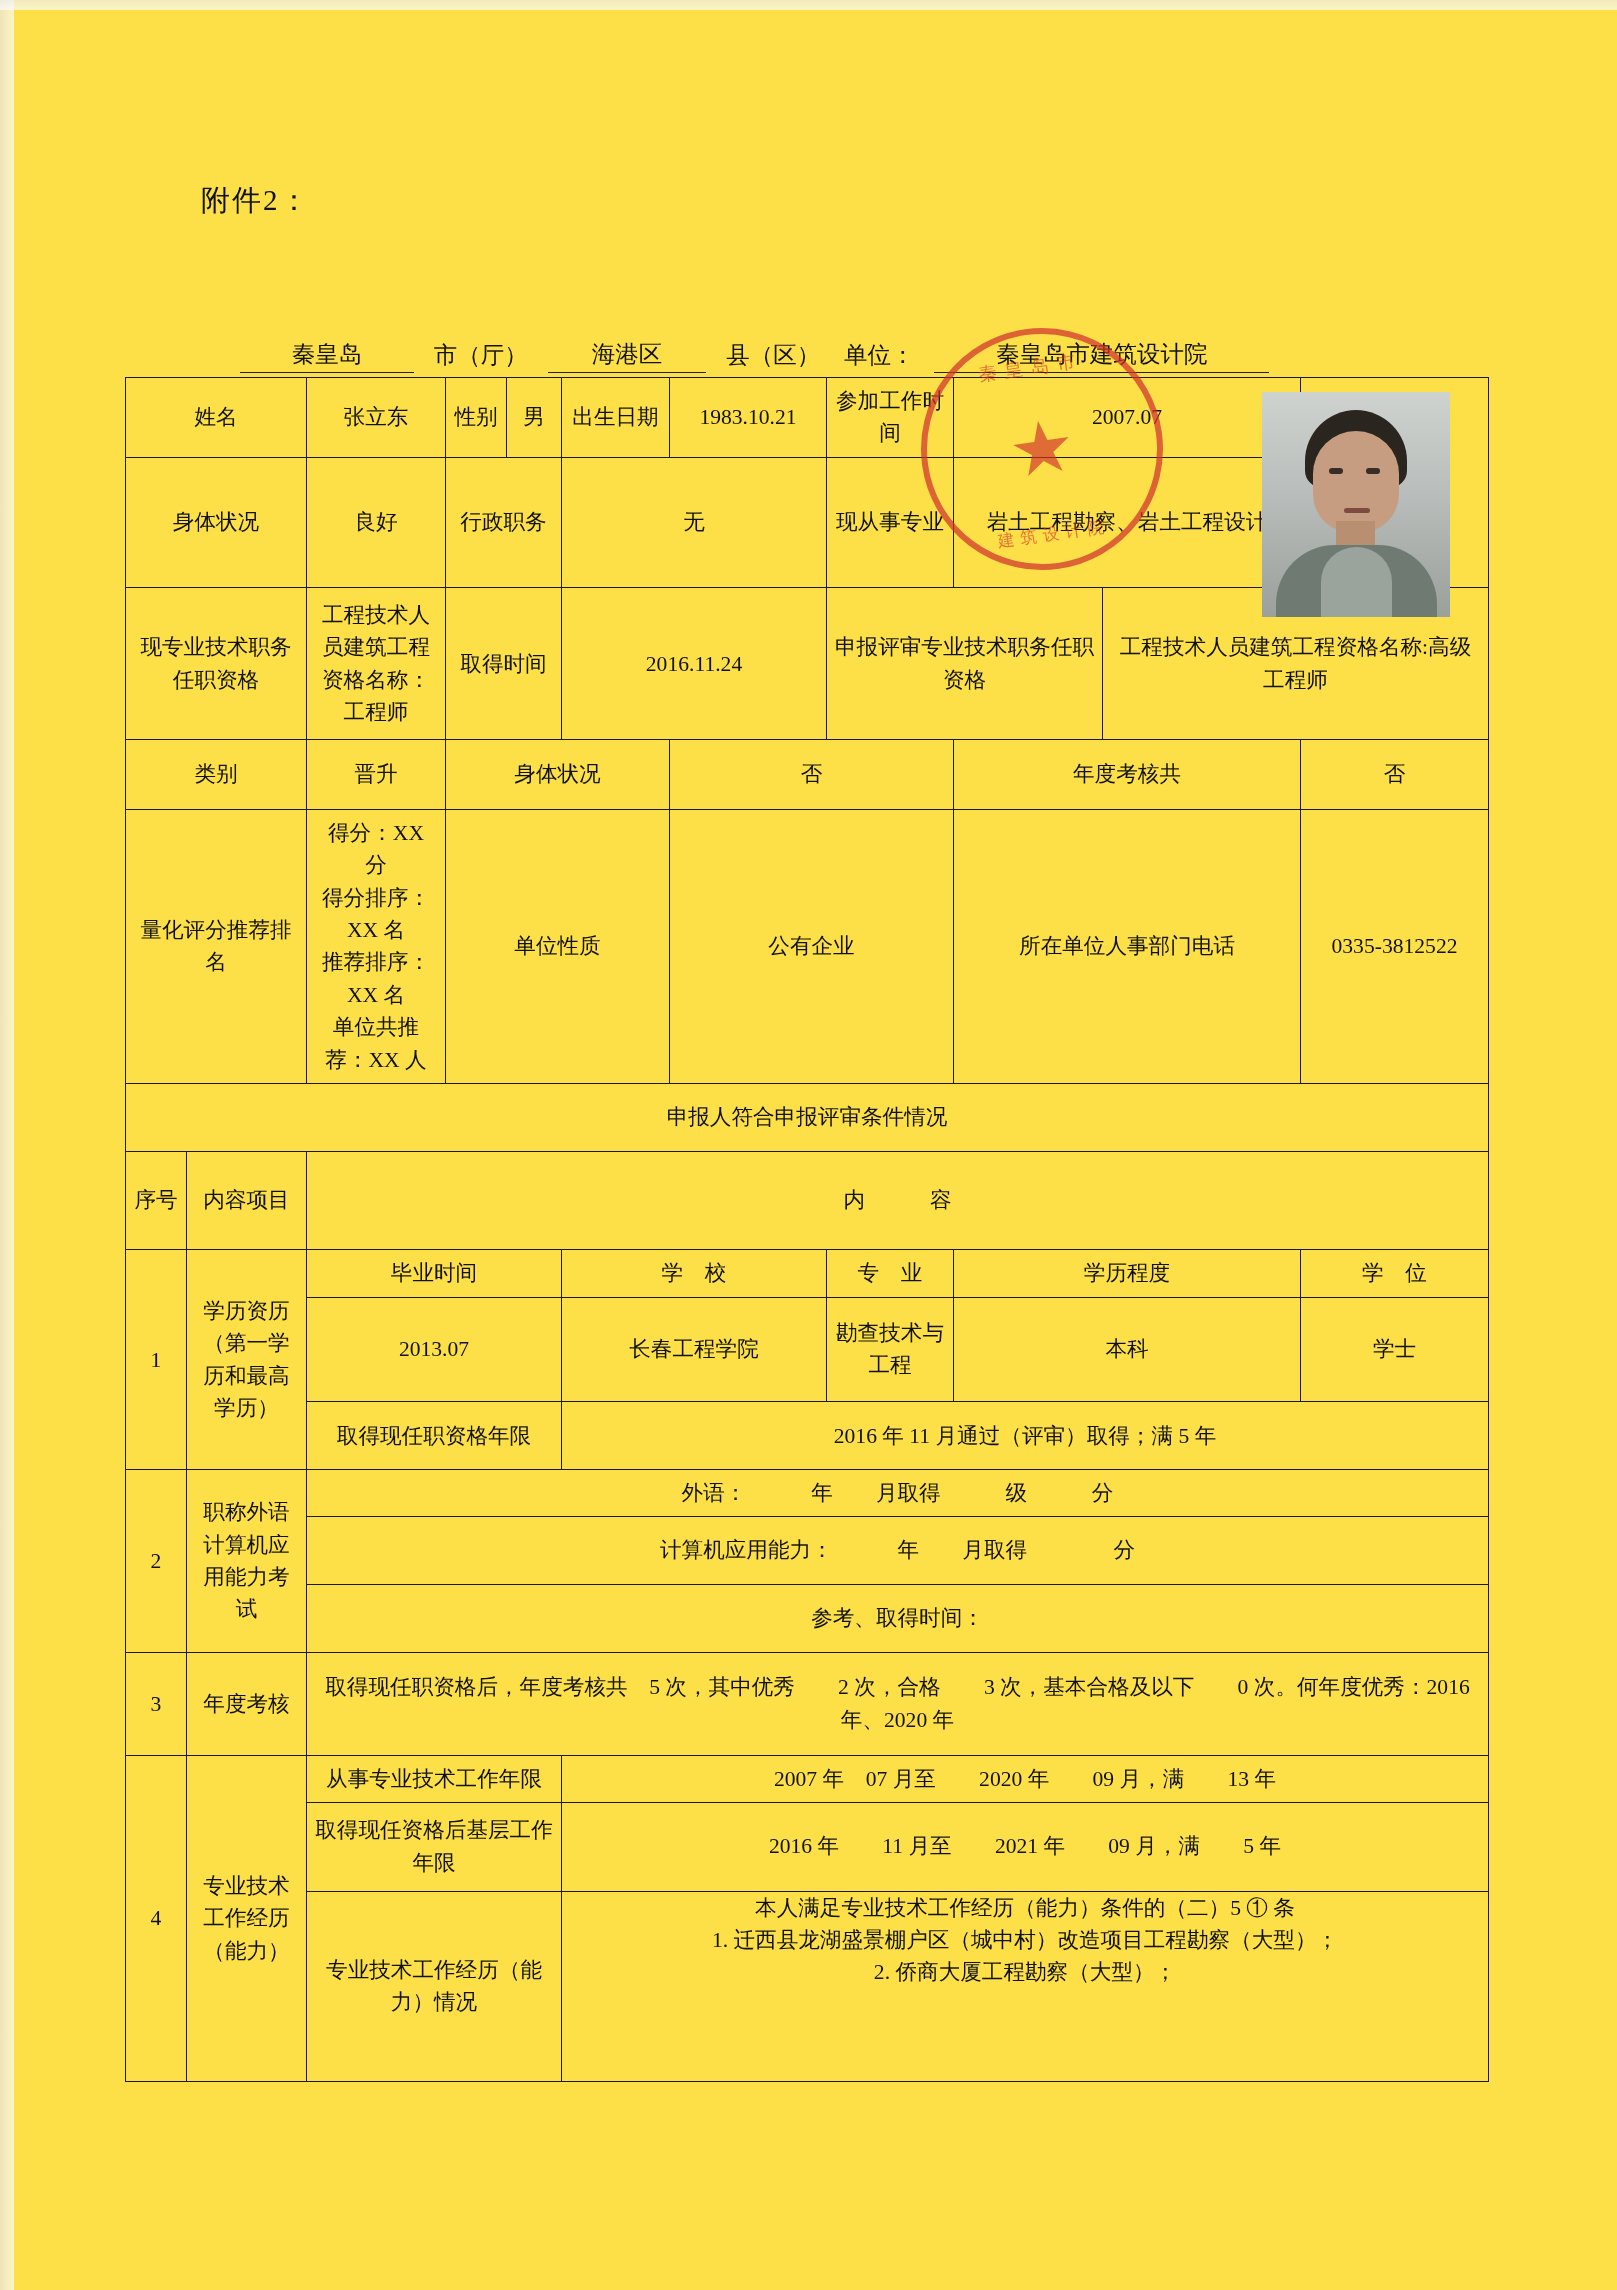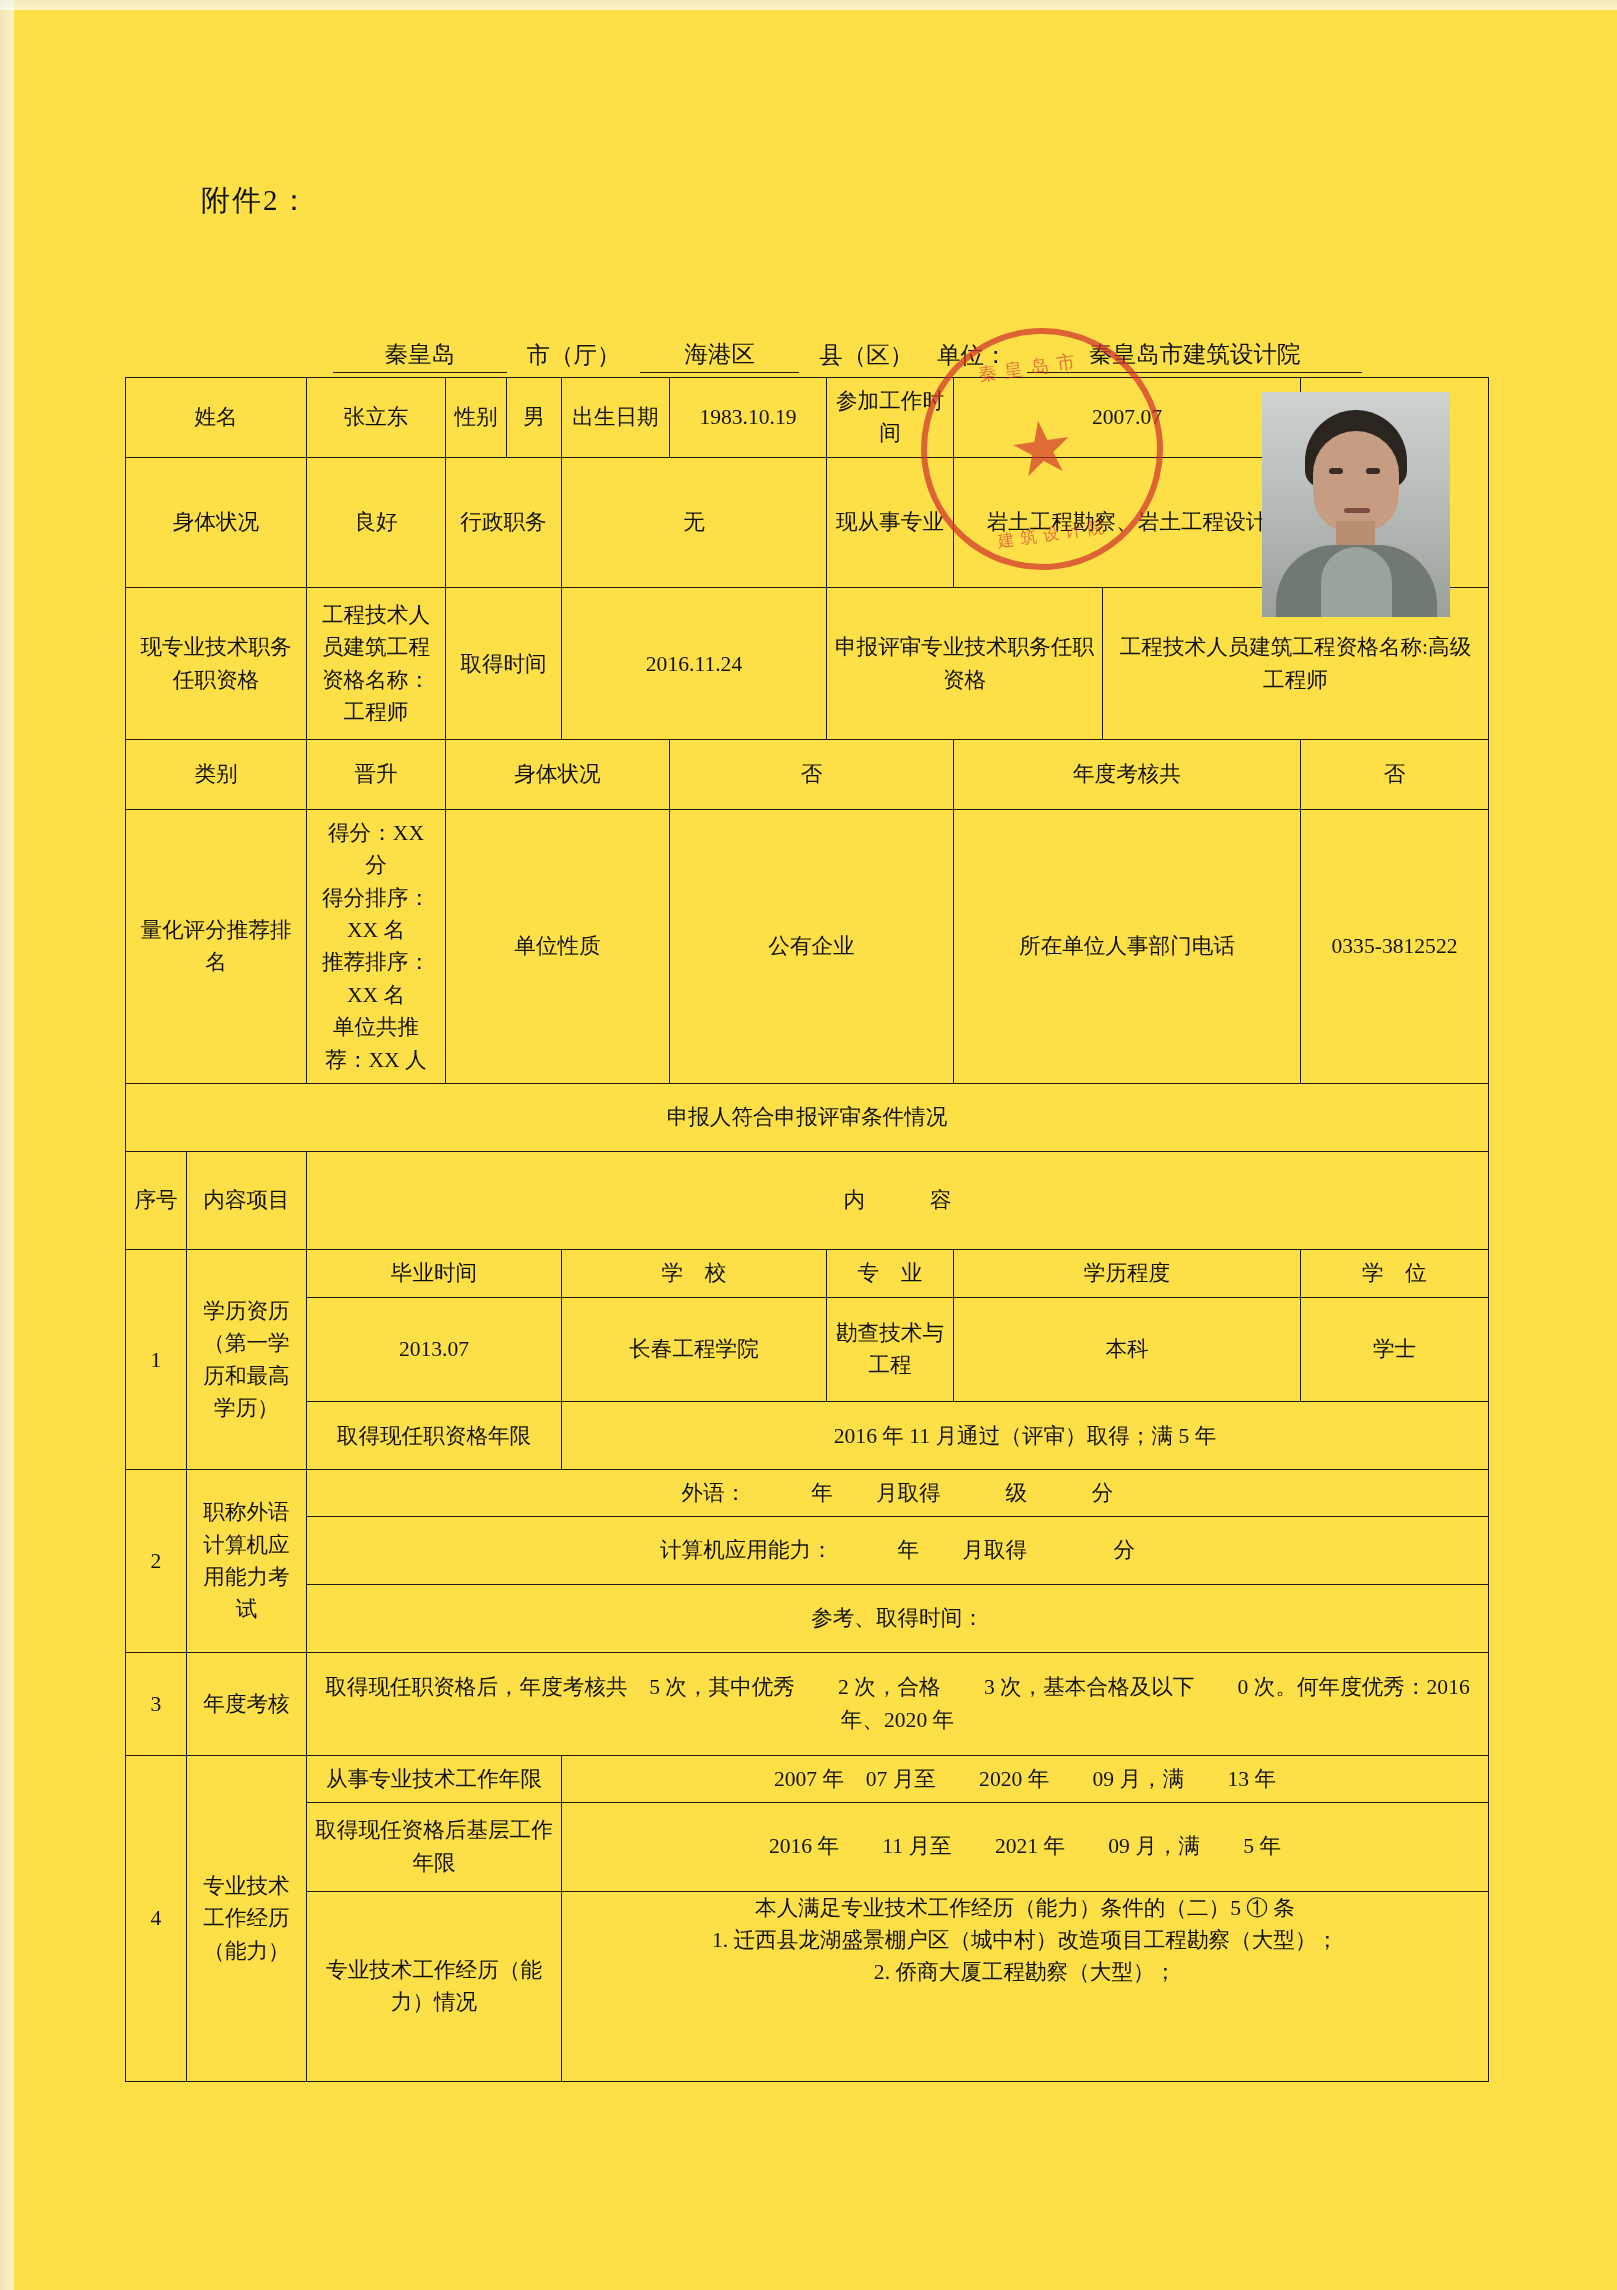--- a/index.html
+++ b/index.html
@@ -56,7 +56,6 @@
     display: flex;
     align-items: flex-end;
     gap: 16px;
-    justify-content: center;
   }
   .ul {
     display: inline-block;

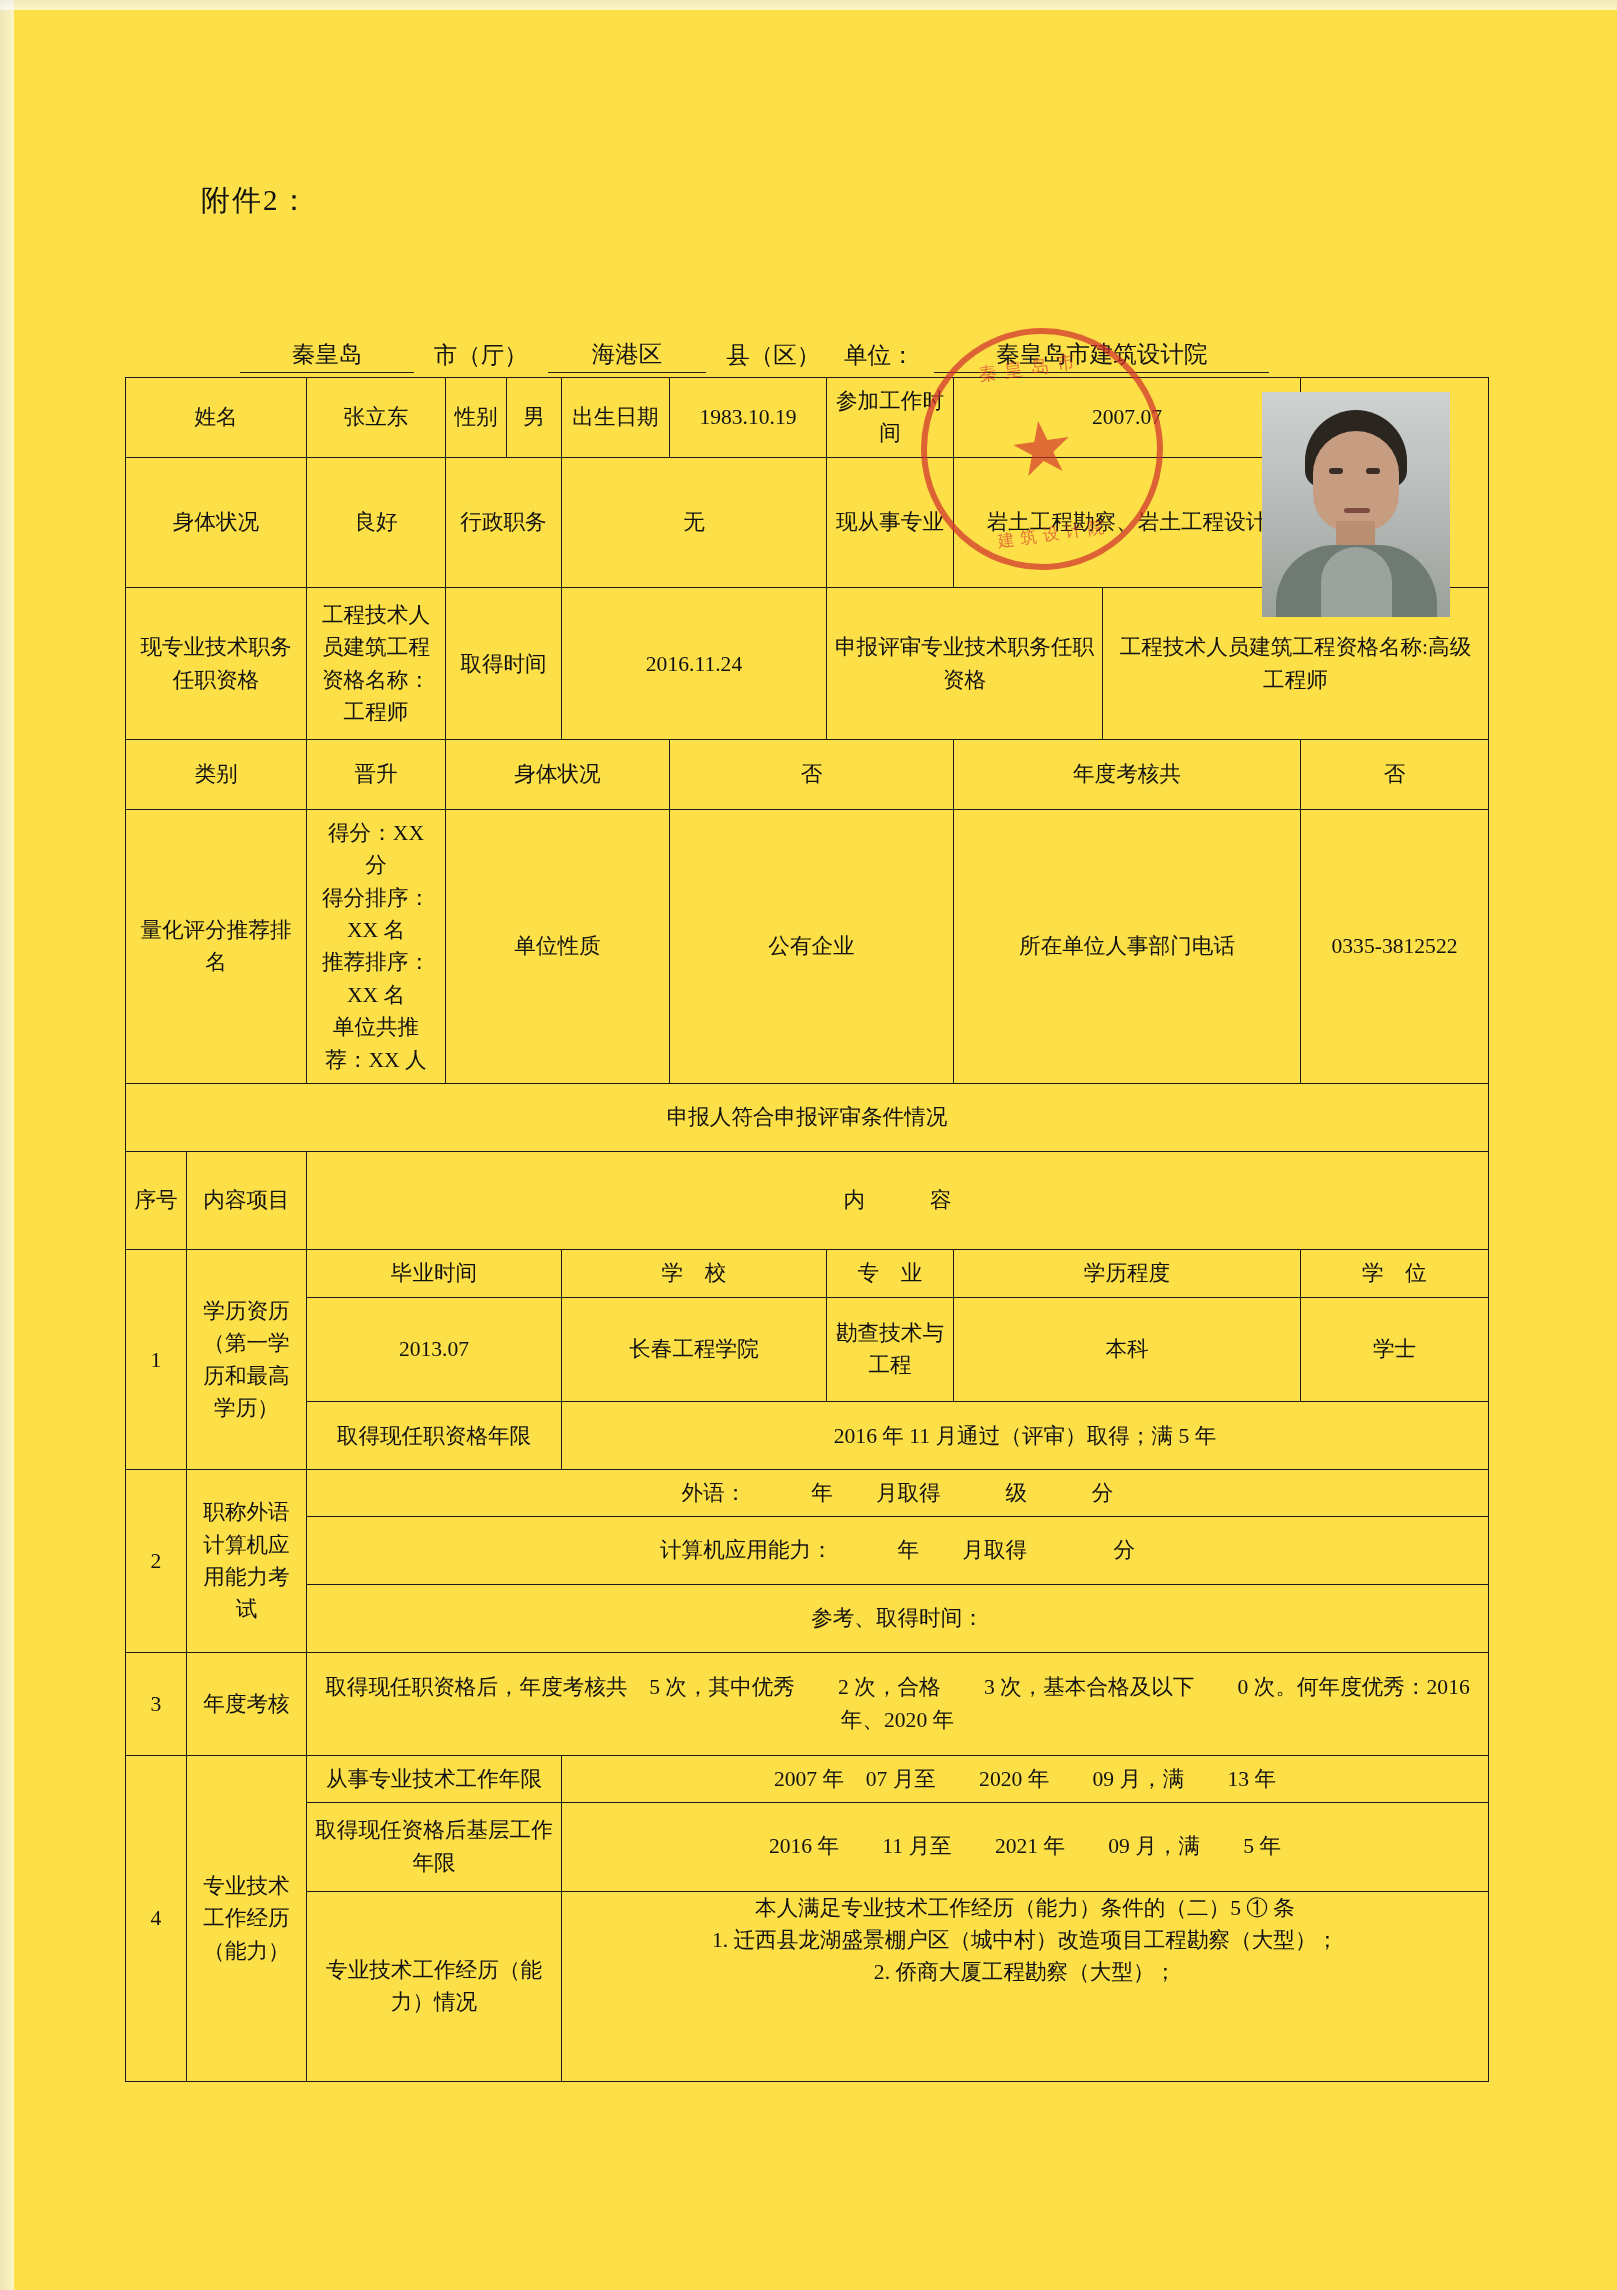--- a/index.html
+++ b/index.html
@@ -199,7 +199,7 @@
       <td class="tall lh-tight">性别</td>
       <td class="tall">男</td>
       <td class="tall lh-tight">出生日期</td>
-      <td class="tall">1983.10.19</td>
+      <td class="tall">1983.10.21</td>
       <td class="tall lh-tight">参加工作时间</td>
       <td colspan="2" class="tall">2007.07</td>
       <td rowspan="2"></td>

